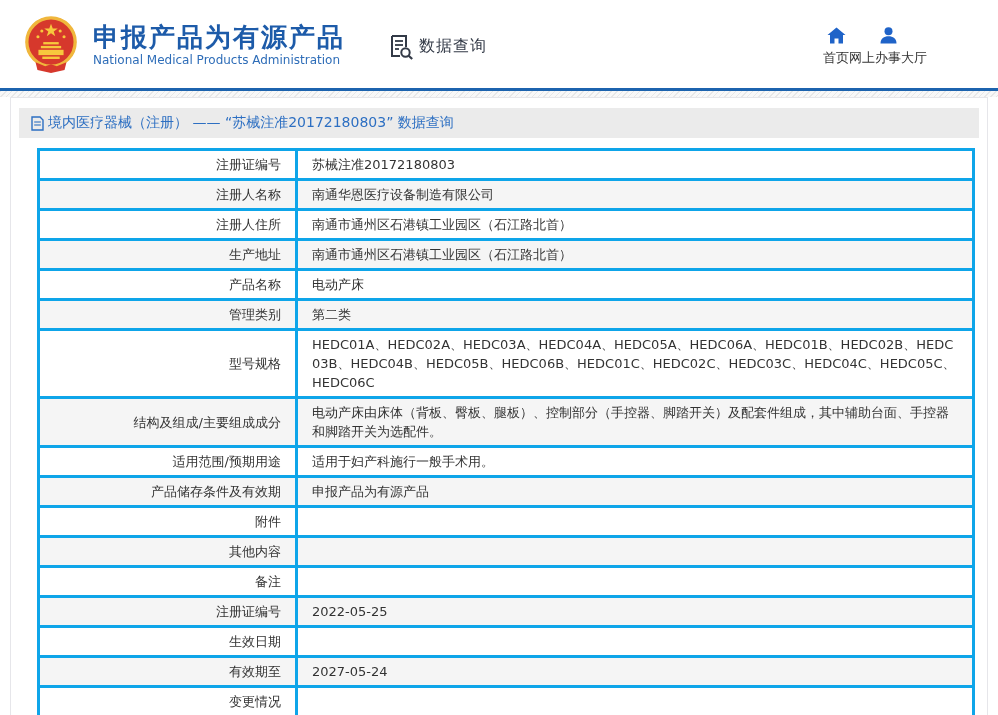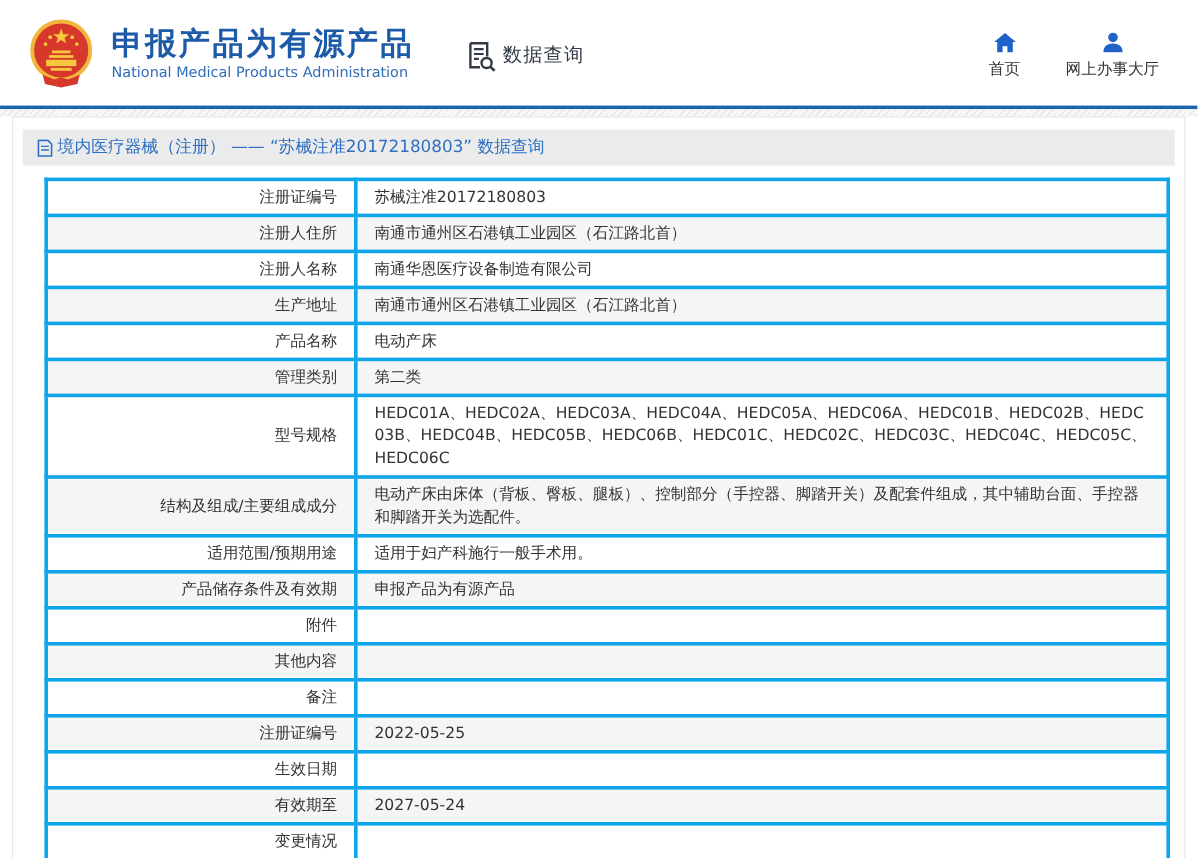--- a/index.html
+++ b/index.html
@@ -16,7 +16,7 @@
   .query-icon { width: 27px; height: 27px; margin-right: 5px; }
   .query-label { font-size: 16px; color: #333a47; letter-spacing: 1px; }
   .spacer { flex: 1; }
-  .nav { display: flex; align-items: flex-start; gap: 38px; margin-right: 32px; margin-top: 6px; }
+  .nav { display: flex; align-items: flex-start; margin-right: 71px; margin-top: 6px; }
   .nav-item { display: flex; flex-direction: column; align-items: center; cursor: pointer; }
   .nav-item .nico { width: 19px; height: 17px; margin-bottom: 5px; }
   .nav-item .nlabel { font-size: 13px; color: #333333; white-space: nowrap; }

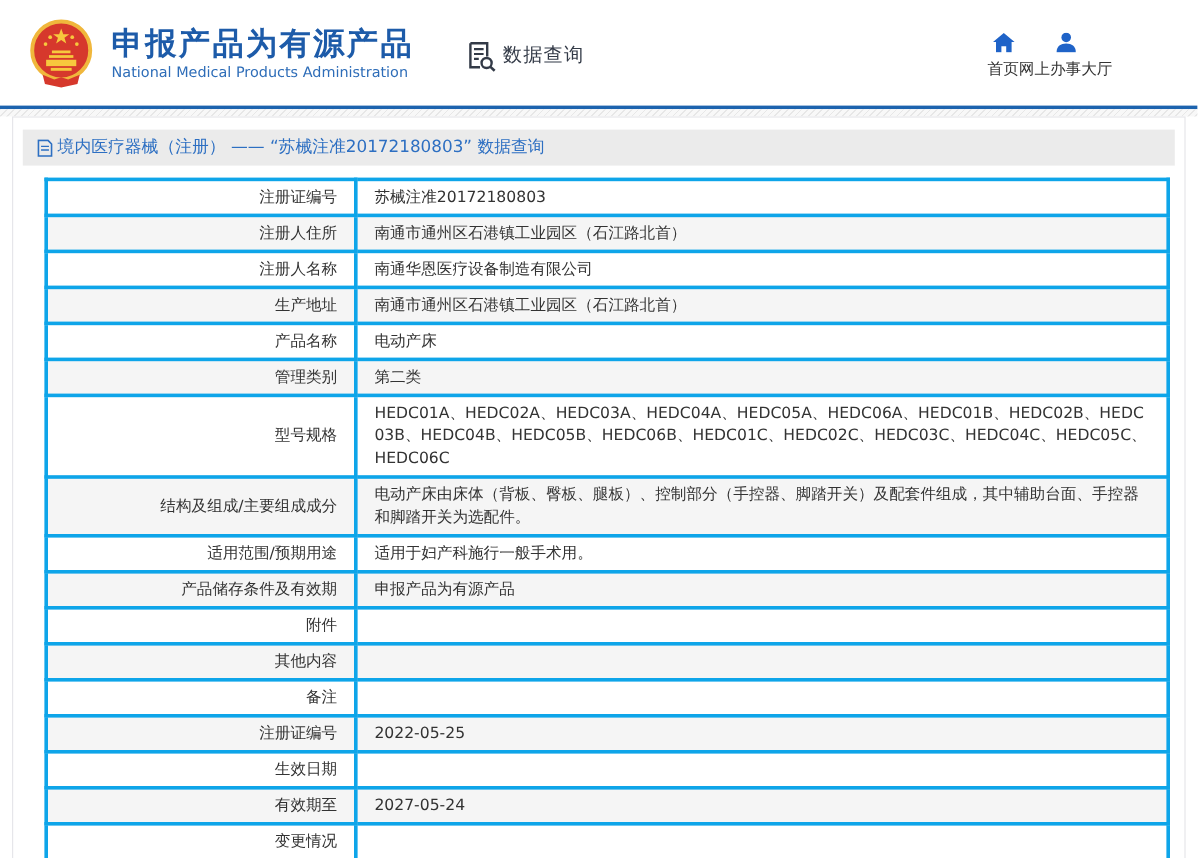--- a/index.html
+++ b/index.html
@@ -116,12 +116,12 @@
         <td class="val">苏械注准20172180803</td>
       </tr>
       <tr>
+        <td class="lbl">注册人名称</td>
+        <td class="val">南通华恩医疗设备制造有限公司</td>
+      </tr>
+      <tr>
         <td class="lbl">注册人住所</td>
         <td class="val">南通市通州区石港镇工业园区（石江路北首）</td>
-      </tr>
-      <tr>
-        <td class="lbl">注册人名称</td>
-        <td class="val">南通华恩医疗设备制造有限公司</td>
       </tr>
       <tr>
         <td class="lbl">生产地址</td>

